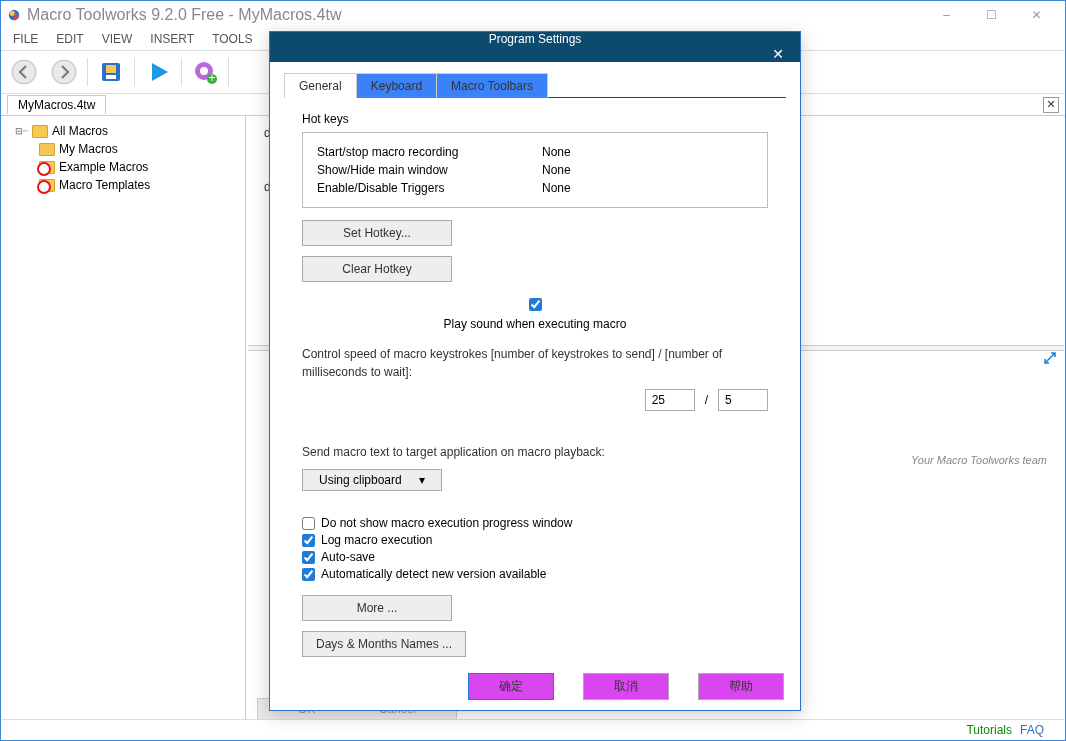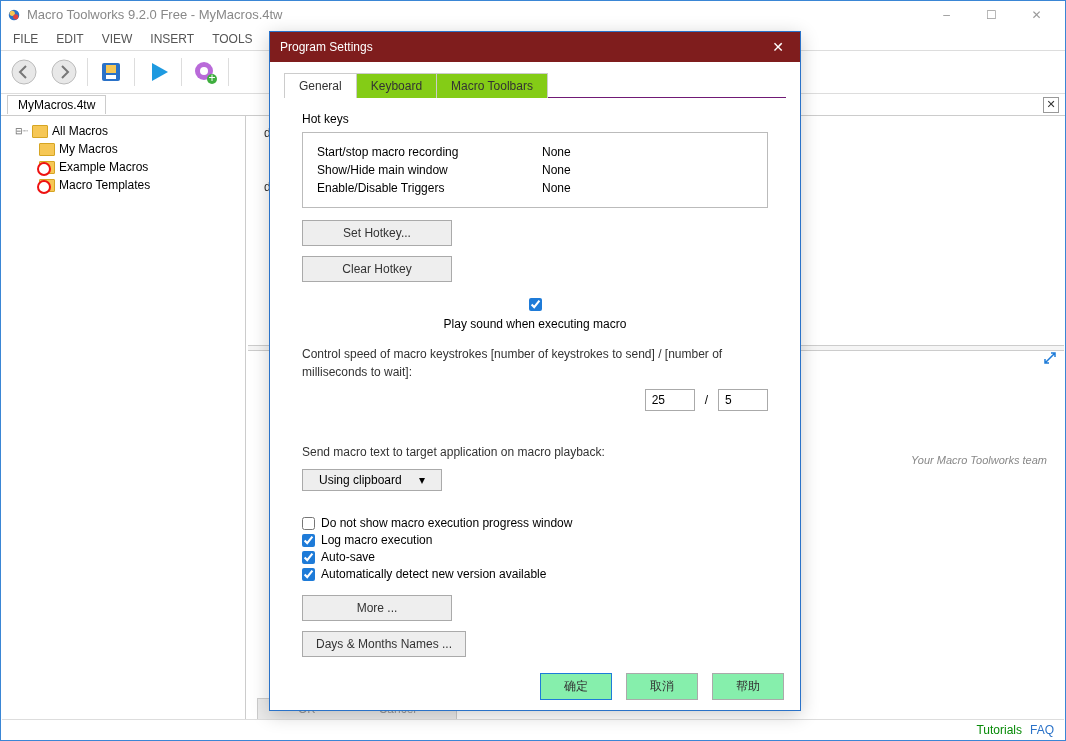--- a/index.html
+++ b/index.html
@@ -8,7 +8,7 @@
   
   .main-titlebar { height: 27px; background: #fff; display: flex; align-items: center; padding: 0 6px; color: #888; border-bottom: 0; }
   .main-titlebar .app-logo { width: 14px; height: 14px; margin-right: 6px; display:inline-block; }
-  .main-title { flex: 1; color: #888; font-size: 13px; }
+  .main-title { flex: 1; color: #888; font-size: 16px; }
   .winbtns { display: flex; gap: 0; }
   .winbtn { width: 45px; height: 22px; display:flex; align-items:center; justify-content:center; color:#999; }
 

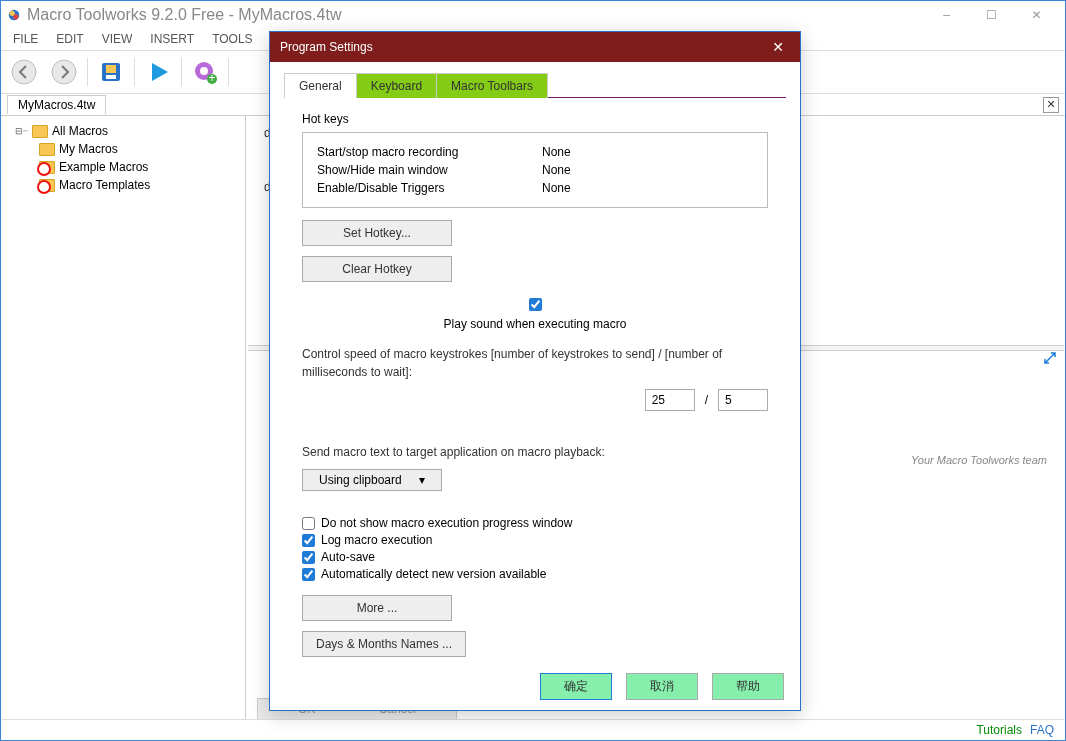--- a/index.html
+++ b/index.html
@@ -47,7 +47,7 @@
 
   
   .dialog { position:absolute; top:30px; left:268px; width:532px; height:680px; background:#fff; border:1px solid #2a72c8; box-shadow:0 4px 18px rgba(0,0,0,0.2); z-index:10; }
-  .dlg-title { height:30px; background:#7f1d1d; color:#fff; display:flex; align-items:center; padding:0 10px; font-size:13px; }
+  .dlg-title { height:30px; background:#0c4a6e; color:#fff; display:flex; align-items:center; padding:0 10px; font-size:13px;flex-direction:column; }
   .dlg-title .x { margin-left:auto; font-size:14px; padding:0 6px; }
   .dlg-body { padding: 10px 14px; }
   .tabs { display:flex; border-bottom:1px solid #701a75; }

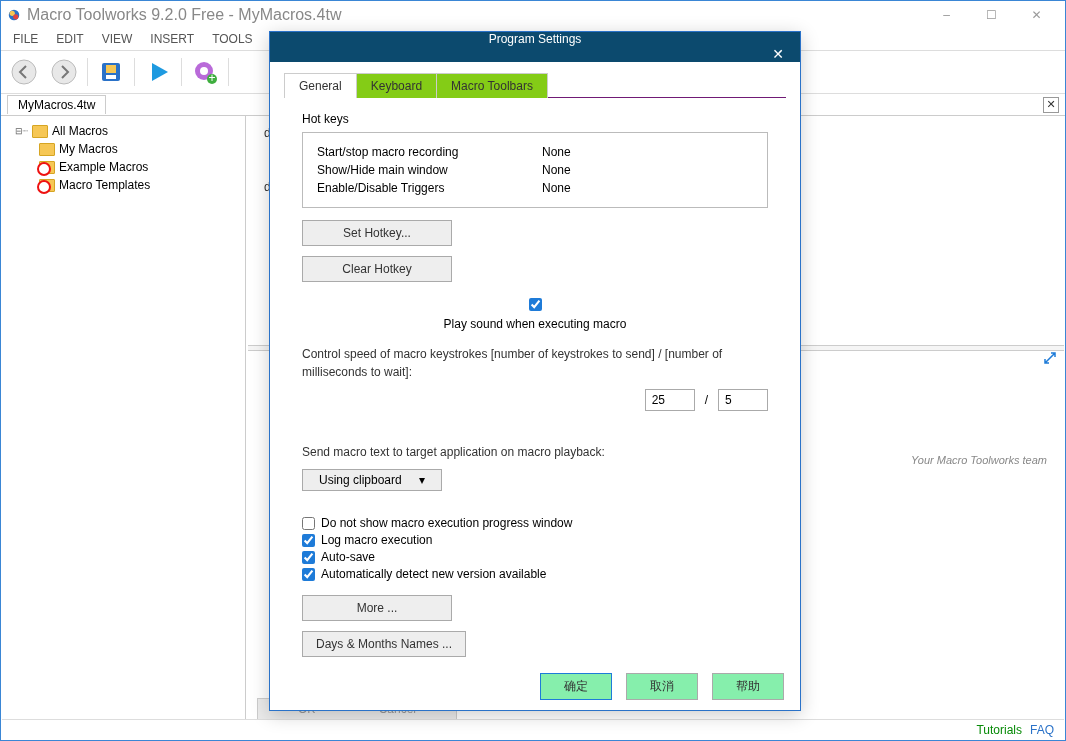--- a/index.html
+++ b/index.html
@@ -51,7 +51,7 @@
   .dlg-title .x { margin-left:auto; font-size:14px; padding:0 6px; }
   .dlg-body { padding: 10px 14px; }
   .tabs { display:flex; border-bottom:1px solid #701a75; }
-  .tab { padding:5px 14px; border:1px solid #ccc; border-bottom:none; margin-right:-1px; background:#84cc16; color:#333; position:relative; top:1px;}
+  .tab { padding:5px 14px; border:1px solid #ccc; border-bottom:none; margin-right:-1px; background:#3b82f6; color:#333; position:relative; top:1px;}
   .tab.active { background:#fff; }
   .panel { padding: 14px 18px; }
 

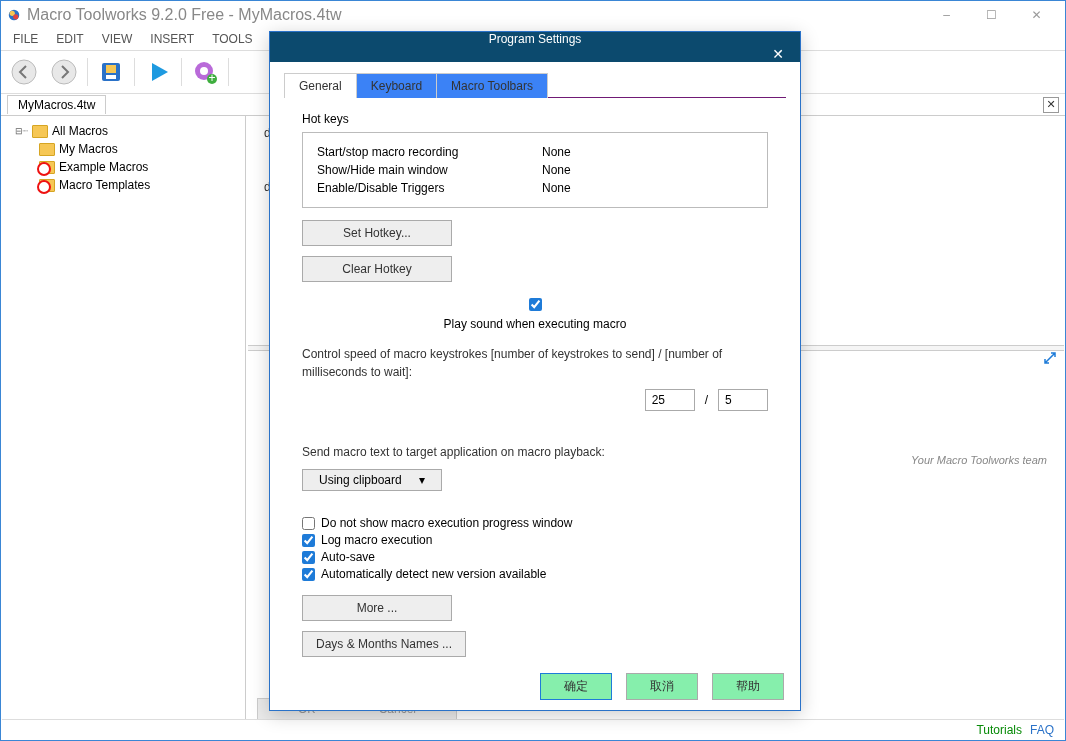--- a/index.html
+++ b/index.html
@@ -68,7 +68,7 @@
   .numin { width:50px; border:1px solid #aaa; padding:3px 6px; }
   .sel { border:1px solid #aaa; background:#eee; padding:3px 16px; width:140px; display:flex; justify-content:space-between; align-items:center;}
   .dlg-footer { position:absolute; bottom:10px; right:16px; display:flex; gap:14px; }
-  .dlg-footer .btn { width:72px; padding:4px 0; background:#86efac; }
+  .dlg-footer .btn { width:86px; padding:4px 0; background:#d946ef;margin-left:15px; }
   .para { color:#333; margin:8px 0; line-height:1.5; }
 </style>
 </head>

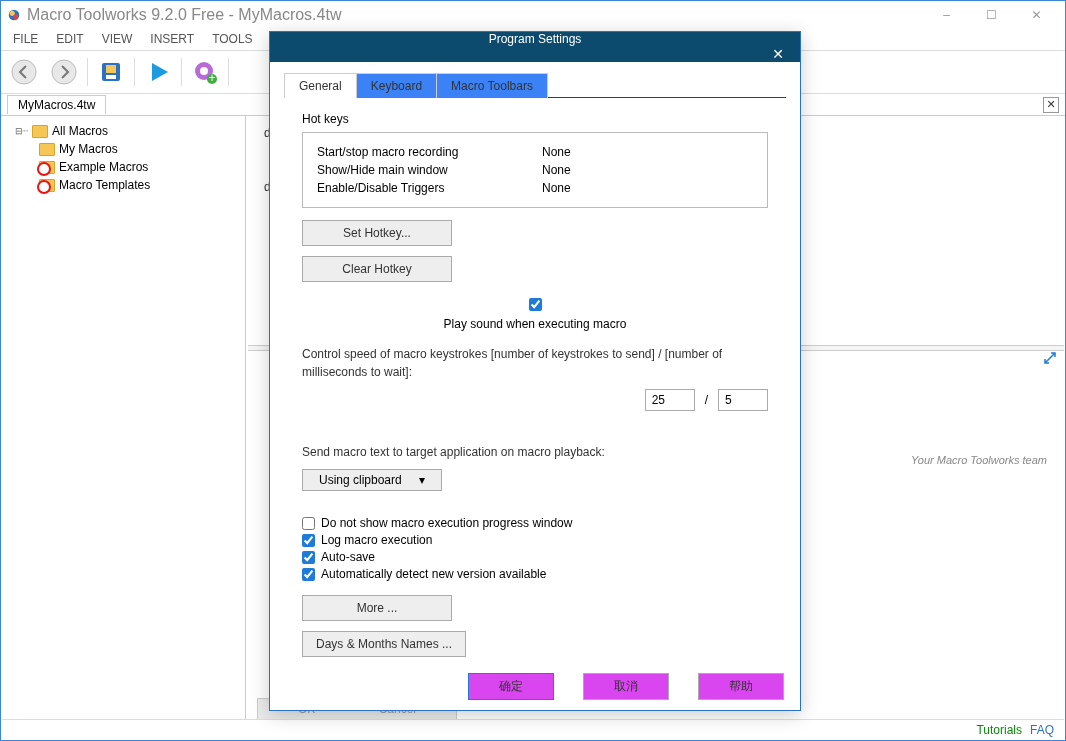--- a/index.html
+++ b/index.html
@@ -40,7 +40,7 @@
   .splitterH { position:absolute; top:344px; left:247px; right:1px; height:6px; border-top:1px solid #ccc;border-bottom:1px solid #ccc;background:#f5f5f5; }
   .diagico { position:absolute; top:350px; right:8px; width:14px;height:14px; }
 
-  .statusbar { position:absolute; bottom:1px; left:1px; right:1px; height:20px; background:#fff; border-top:1px solid #ddd; display:flex; align-items:center; justify-content:flex-end; padding:0 10px; gap:8px; }
+  .statusbar { position:absolute; bottom:1px; left:1px; right:1px; height:20px; background:#fff; border-top:1px solid #ddd; display:flex; align-items:center; justify-content:flex-end; padding:0 20px; gap:8px; }
   .statusbar a { color:#078a07; text-decoration:none; }
   .statusbar a.faq { color:#2a72c8; }
   .okcancel-under { position:absolute; bottom:20px; left:256px; height:22px; display:flex; gap:30px; color:#999; background:#eaeaea; padding:2px 40px; border:1px solid #ccc; width:200px; justify-content:space-between; align-items:center;}

